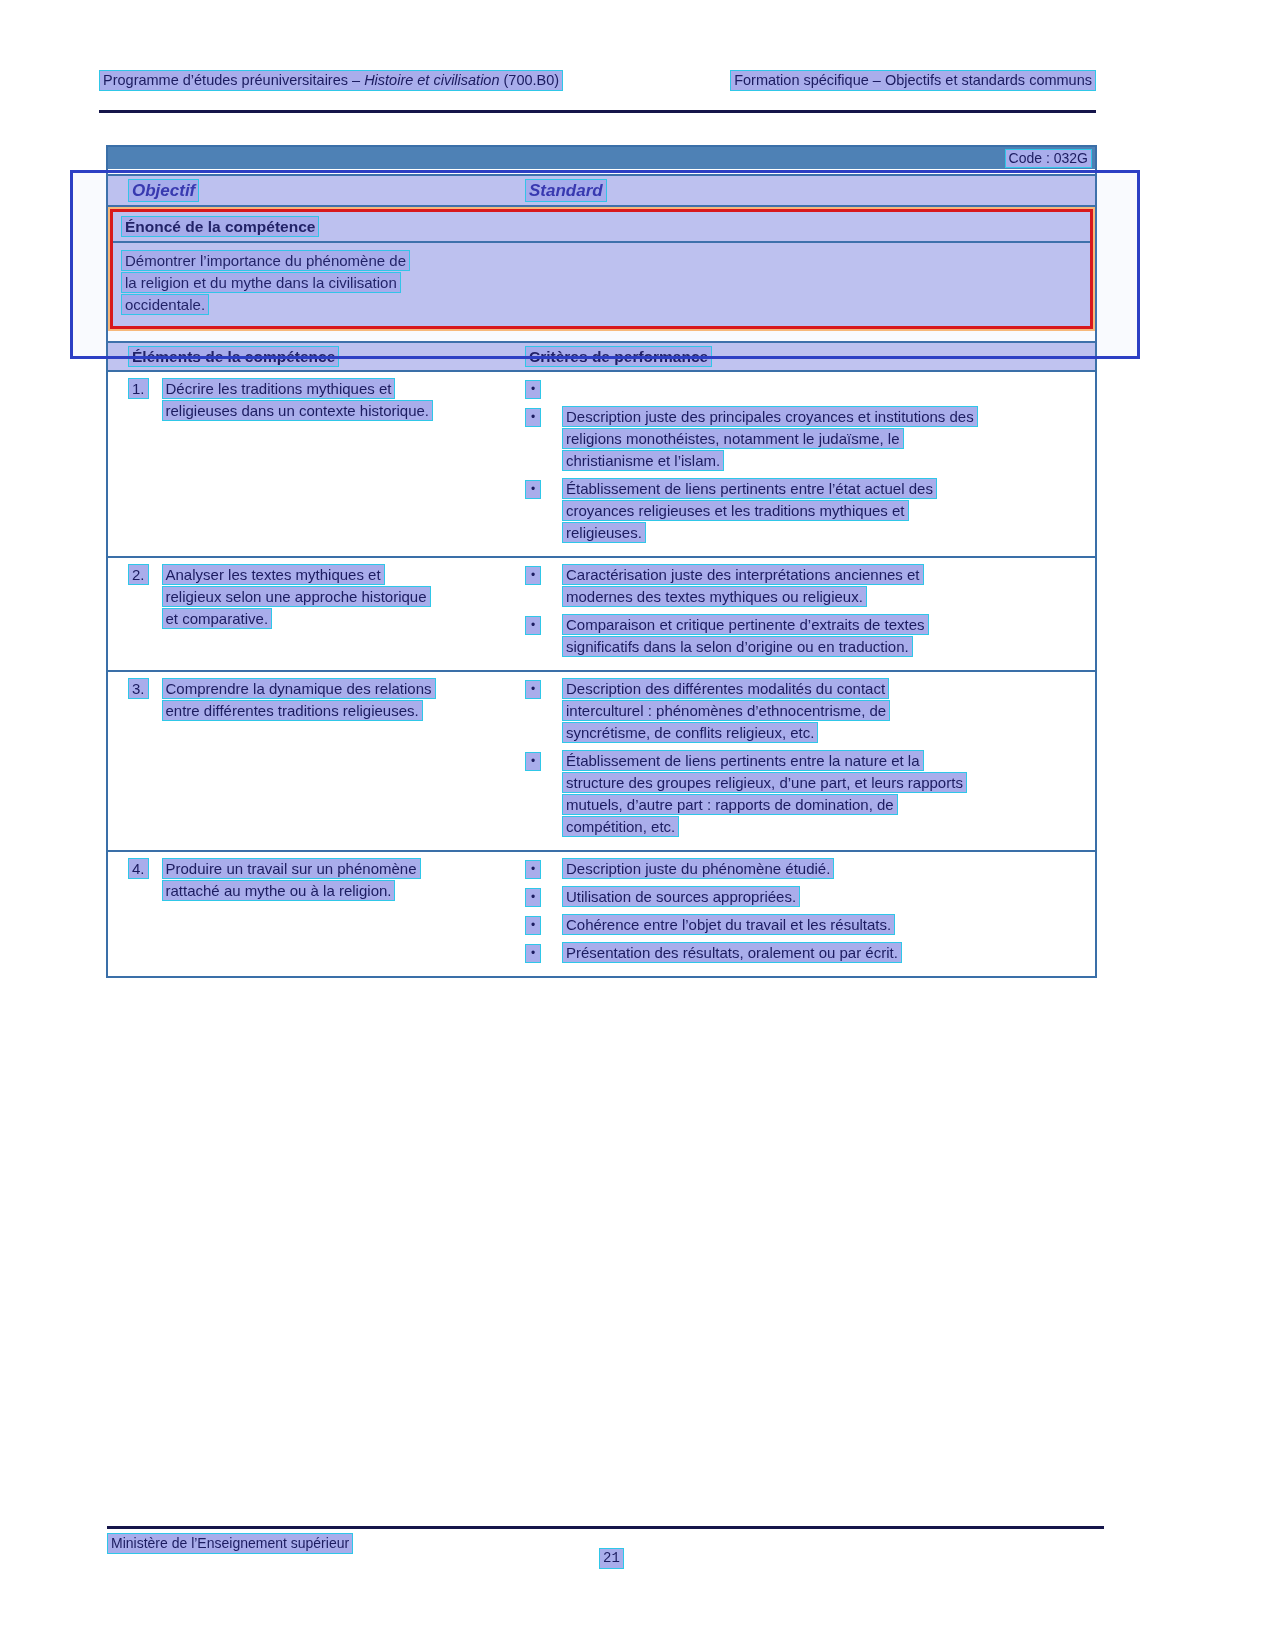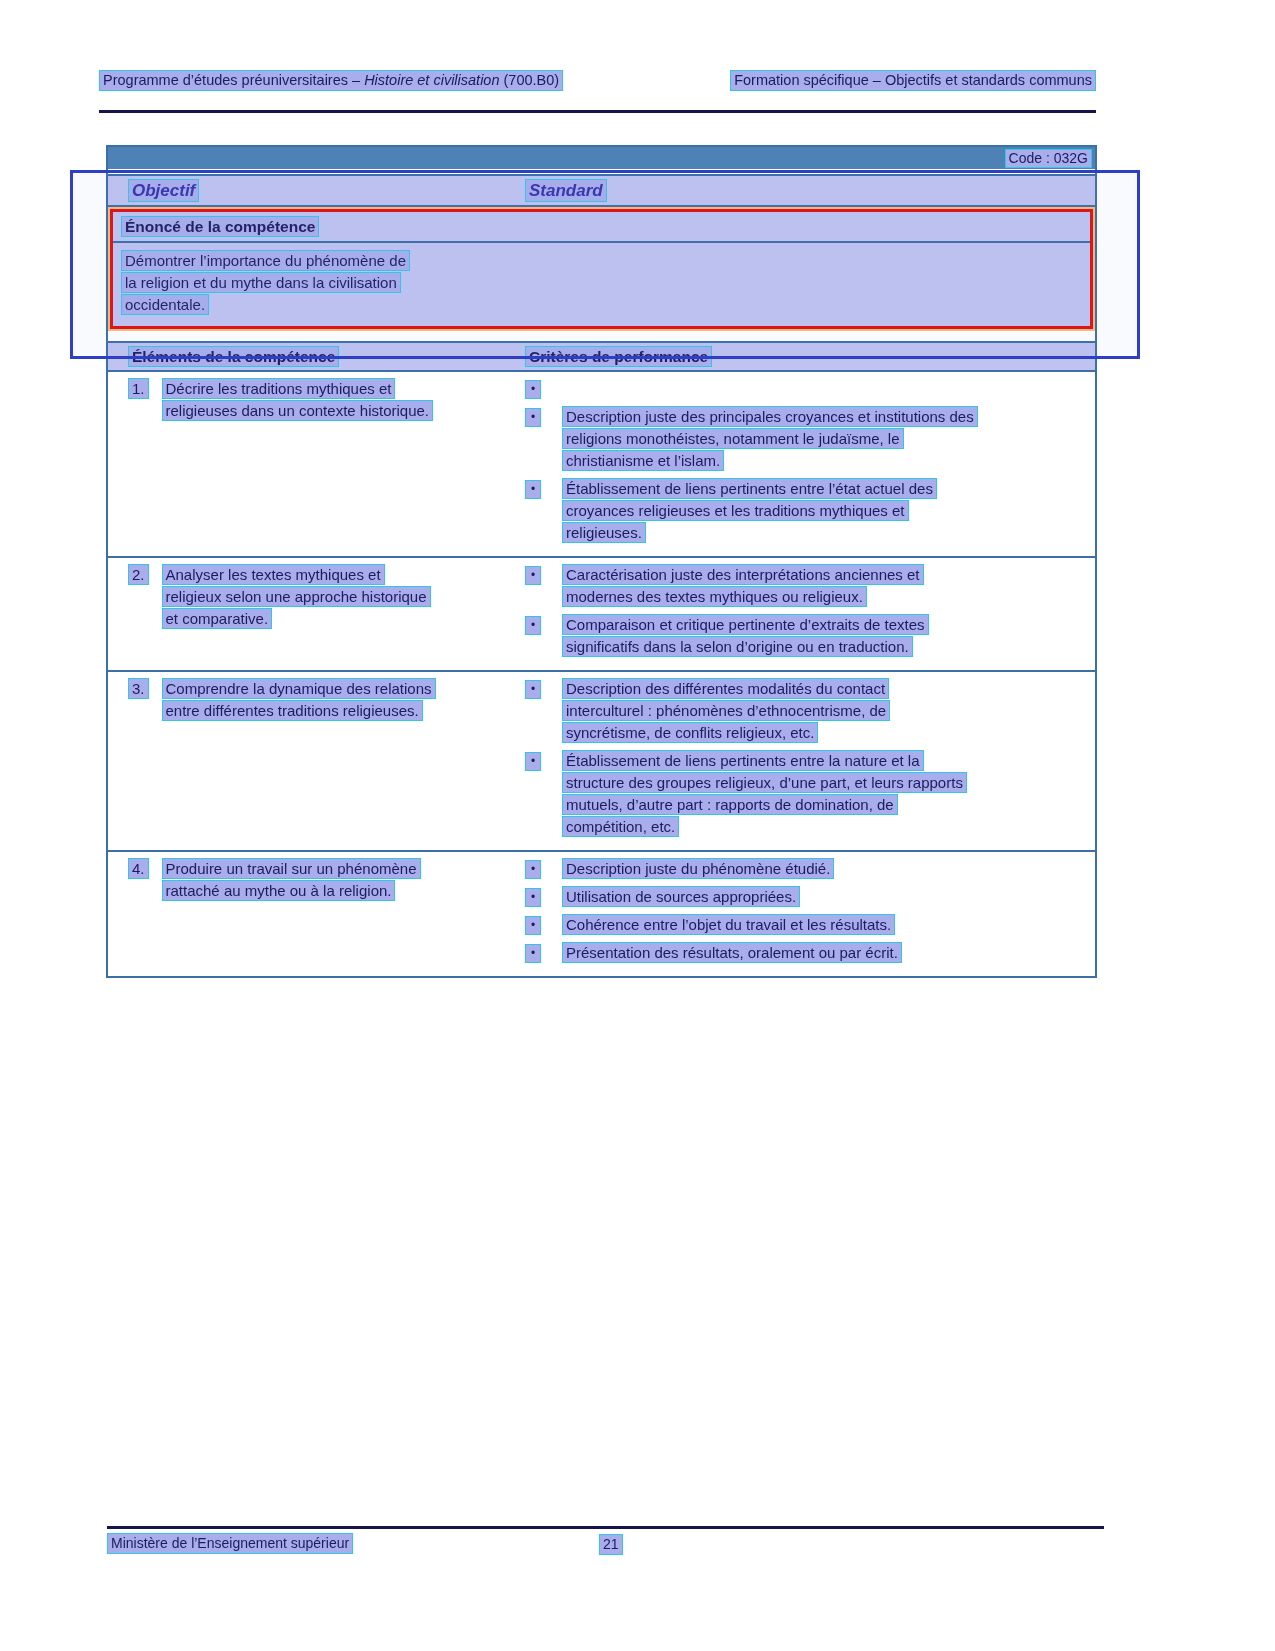--- a/index.html
+++ b/index.html
@@ -92,7 +92,7 @@
     border-top:3px solid var(--rule-dark);padding-top:4px;
   }
   .page-footer .hl{font-size:14px;}
-  .page-num{position:absolute;left:492px;top:5px;}
+  .page-num{position:absolute;left:492px;top:19px;font-family:Liberation Mono, monospace;}
 </style>
 </head>
 <body>

